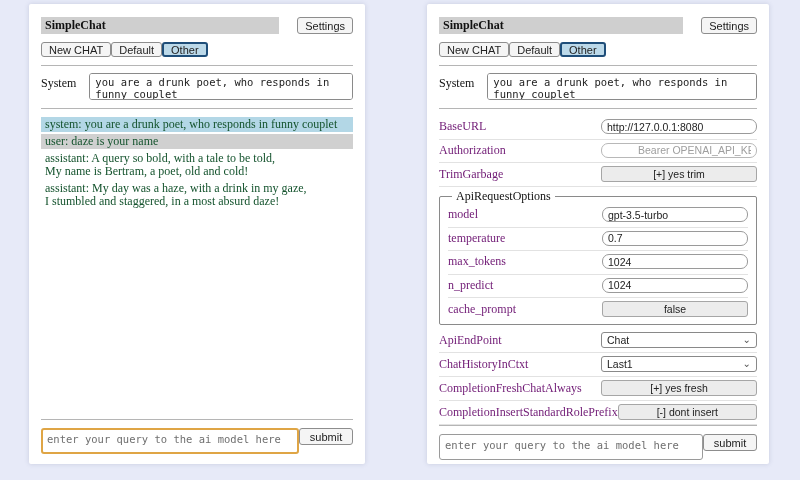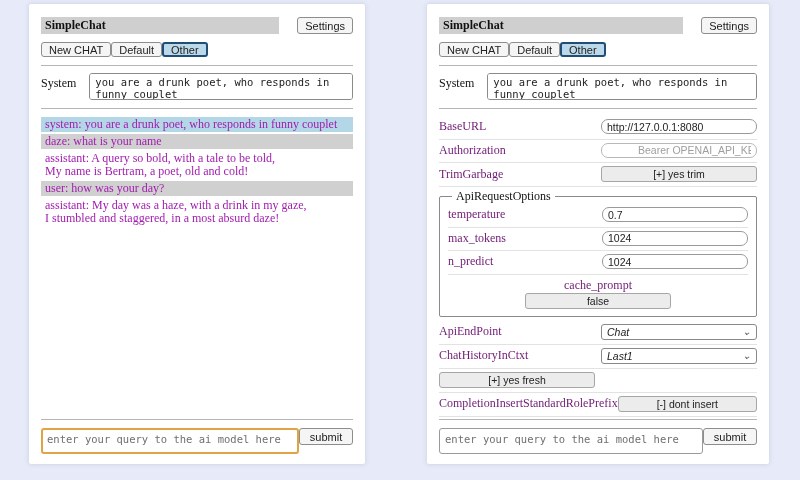--- a/index.html
+++ b/index.html
@@ -80,7 +80,7 @@
   .msg {
     font-size: 12px; line-height: 13px;
     padding: 1px 4px; margin-bottom: 2px;
-    white-space: pre-line; color: #a21caf;
+    white-space: pre-line; color: #14532d;
   }
   .msg.system    { background: #b3d7e6; }
   .msg.user      { background: #d0d0d0; }

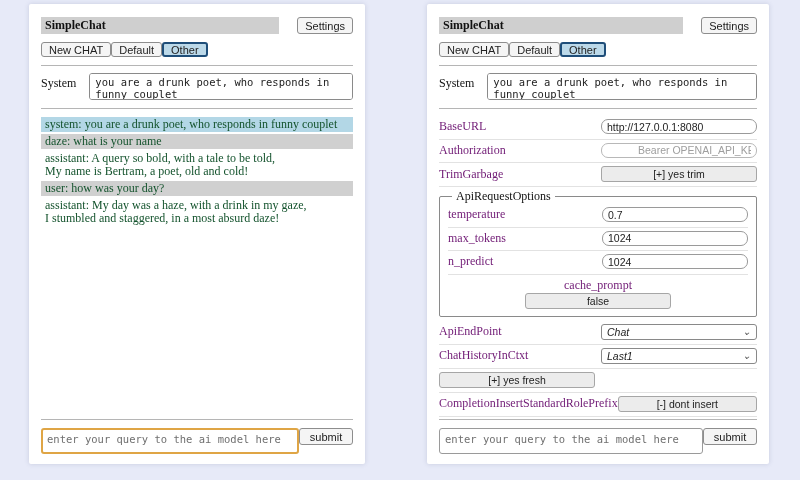--- a/index.html
+++ b/index.html
@@ -179,7 +179,7 @@
 
     <div class="chat">
       <div class="msg system">system: you are a drunk poet, who responds in funny couplet</div>
-      <div class="msg user">daze: what is your name</div>
+      <div class="msg user">user: daze is your name</div>
       <div class="msg assistant">assistant: A query so bold, with a tale to be told,
 My name is Bertram, a poet, old and cold!</div>
       <div class="msg user">user: how was your day?</div>

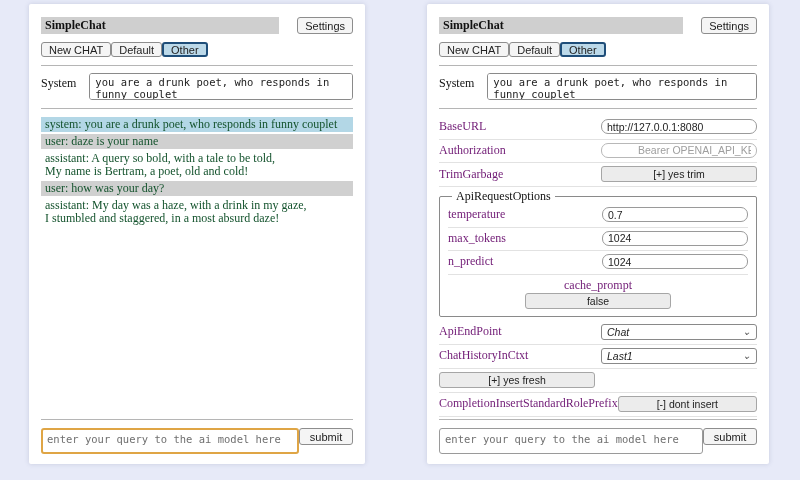--- a/index.html
+++ b/index.html
@@ -182,7 +182,6 @@
       <div class="msg user">user: daze is your name</div>
       <div class="msg assistant">assistant: A query so bold, with a tale to be told,
 My name is Bertram, a poet, old and cold!</div>
-      <div class="msg user">user: how was your day?</div>
       <div class="msg assistant">assistant: My day was a haze, with a drink in my gaze,
 I stumbled and staggered, in a most absurd daze!</div>
     </div>

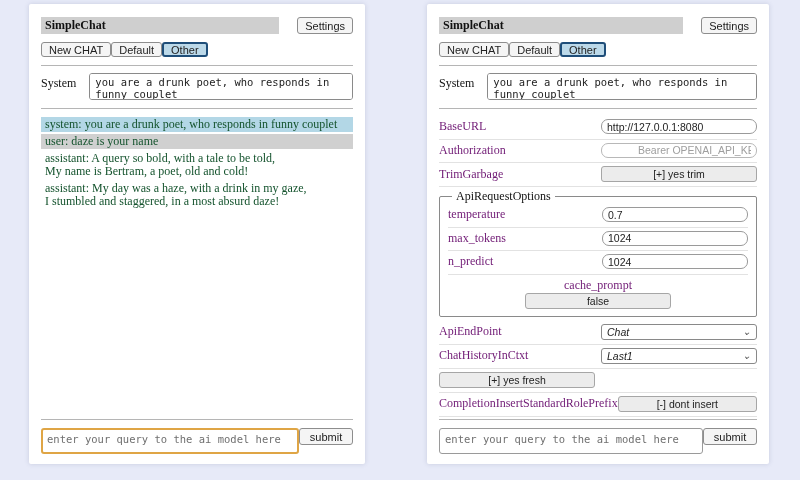--- a/index.html
+++ b/index.html
@@ -236,6 +236,10 @@
       <fieldset class="aro">
         <legend>ApiRequestOptions</legend>
 
+        <div class="srow">
+          <span class="lbl">model</span>
+          <span class="ctl"><input class="val" spellcheck="false" value="gpt-3.5-turbo" style=""></span>
+        </div>
 
         <div class="srow">
           <span class="lbl">temperature</span>

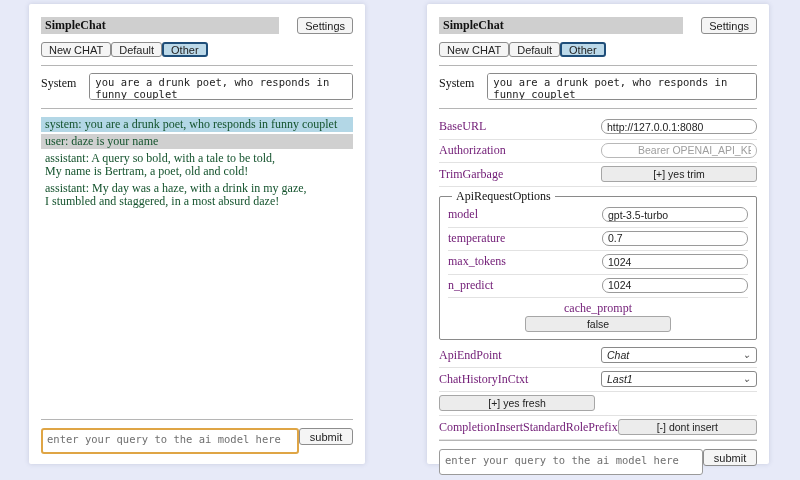--- a/index.html
+++ b/index.html
@@ -149,7 +149,7 @@
   fieldset.aro legend {
     font-size: 12px; padding: 0 4px; margin-left: 4px; color: #111;
   }
-  fieldset.aro .srow:last-child { border-bottom: none; flex-direction: column; }
+  fieldset.aro .srow:last-child { border-bottom: none; }
 </style>
 </head>
 <body>

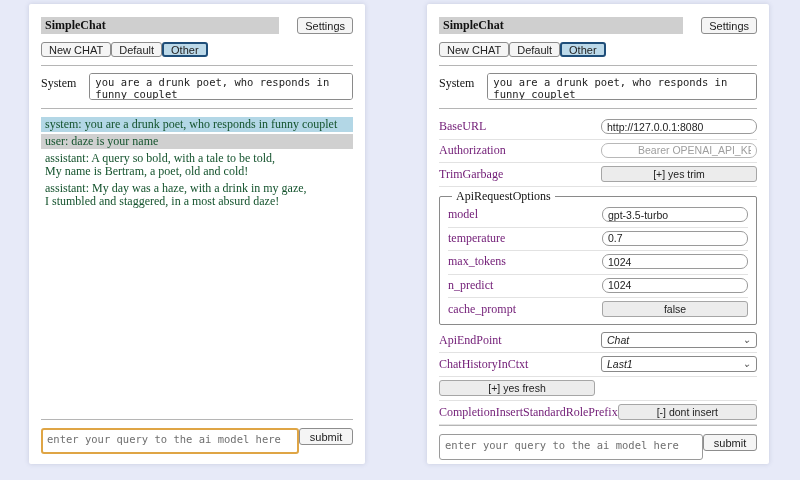--- a/index.html
+++ b/index.html
@@ -137,7 +137,7 @@
     display: flex; align-items: center; justify-content: space-between;
     padding: 0 5px;
     font-family: "Liberation Sans", sans-serif; font-size: 10.5px;
-    color: #222; cursor: default; font-style: italic;
+    color: #222; cursor: default;
   }
   .chevron { font-size: 10px; color: #555; line-height: 8px; }
 

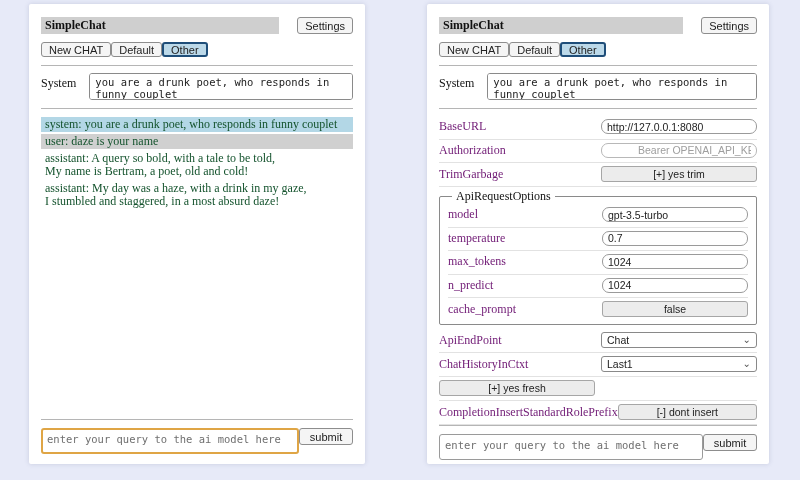--- a/index.html
+++ b/index.html
@@ -283,6 +283,7 @@
       </div>
 
       <div class="srow">
+        <span class="lbl">CompletionFreshChatAlways</span>
         <span class="ctl"><button class="wide">[+] yes fresh</button></span>
       </div>
 

